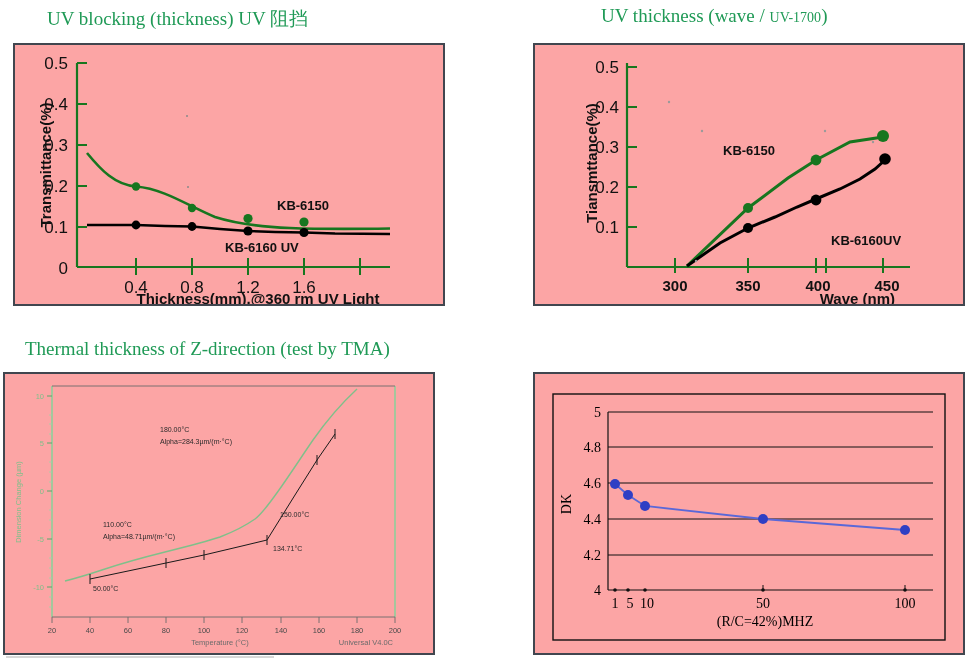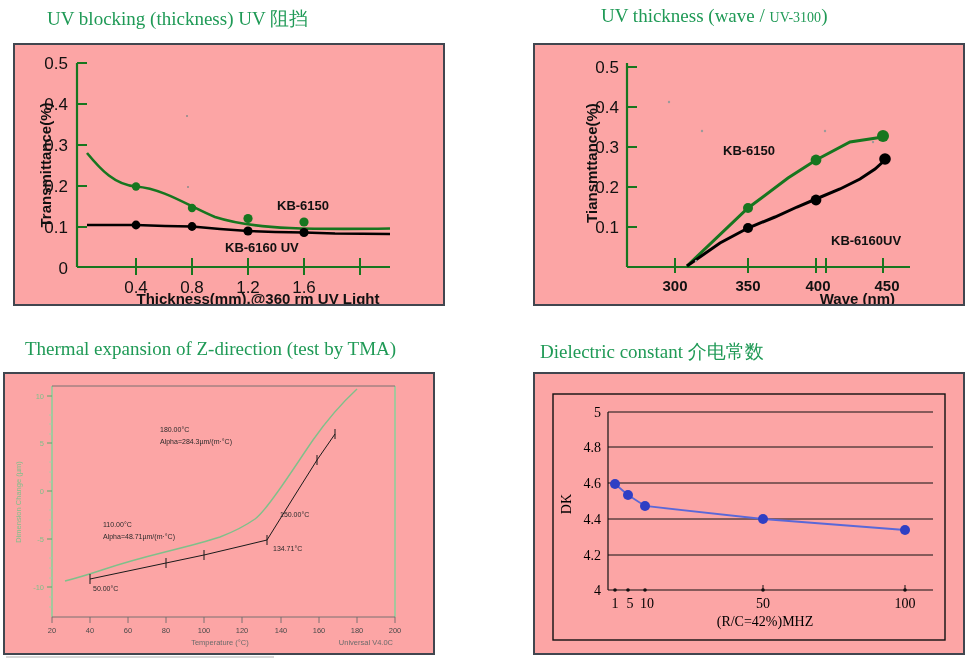--- a/index.html
+++ b/index.html
@@ -77,7 +77,7 @@
   </div>
 
   <div class="title" id="title-2">
-    <span>UV thickness    (wave / </span><span class="small">UV-3100</span><span>)</span>
+    <span>UV thickness    (wave / </span><span class="small">UV-1700</span><span>)</span>
   </div>
 
   <div class="title" id="title-3">Thermal expansion of Z-direction (test by TMA)</div>

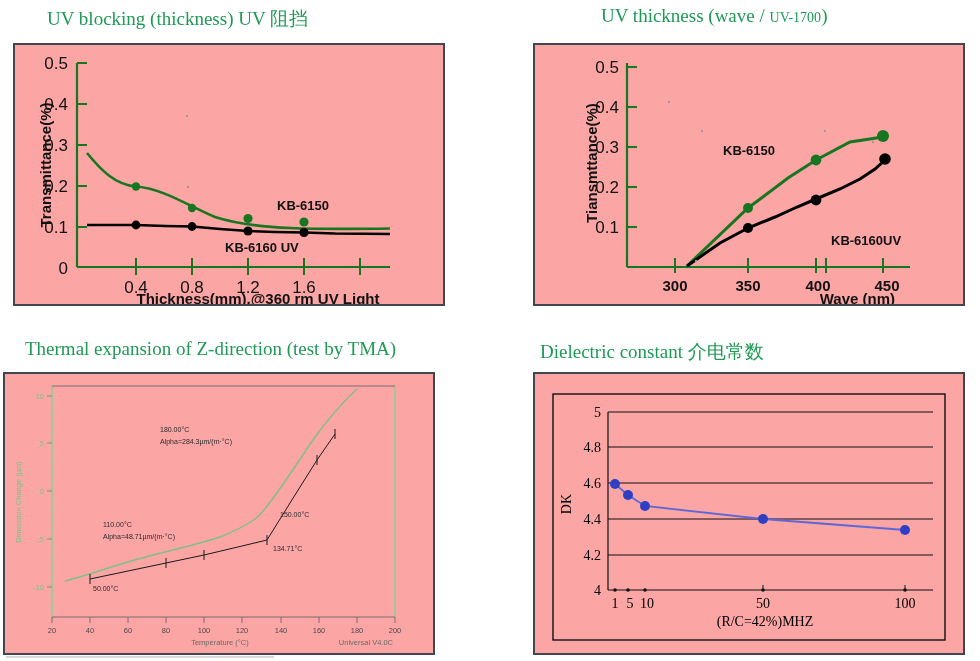--- a/index.html
+++ b/index.html
@@ -80,7 +80,7 @@
     <span>UV thickness    (wave / </span><span class="small">UV-1700</span><span>)</span>
   </div>
 
-  <div class="title" id="title-3">Thermal expansion of Z-direction (test by TMA)</div>
+  <div class="title" id="title-3">Thermal thickness of Z-direction (test by TMA)</div>
 
   <div class="title" id="title-4">
     <span>Dielectric constant   </span><span class="cjk">介电常数</span>

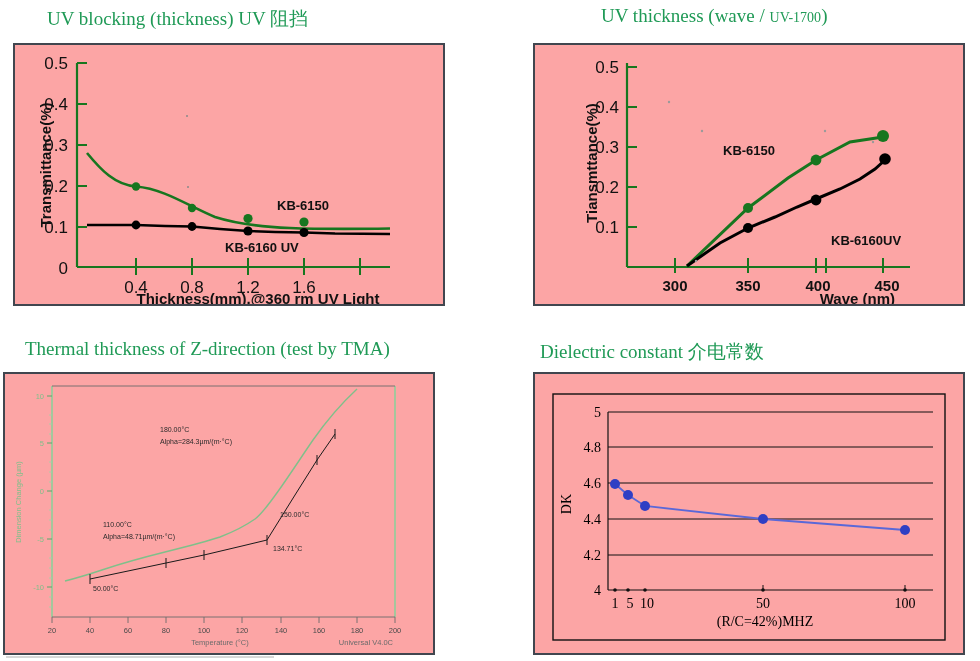--- a/index.html
+++ b/index.html
@@ -82,9 +82,6 @@
 
   <div class="title" id="title-3">Thermal thickness of Z-direction (test by TMA)</div>
 
-  <div class="title" id="title-4">
-    <span>Dielectric constant   </span><span class="cjk">介电常数</span>
-  </div>
 
   <div class="panel" id="panel-uv-thickness">
     <svg width="428" height="259" viewBox="0 0 428 259">

